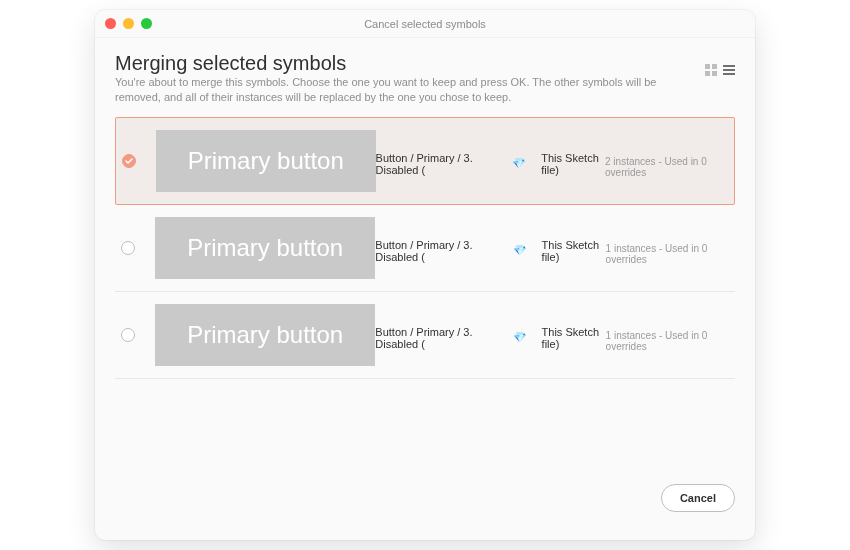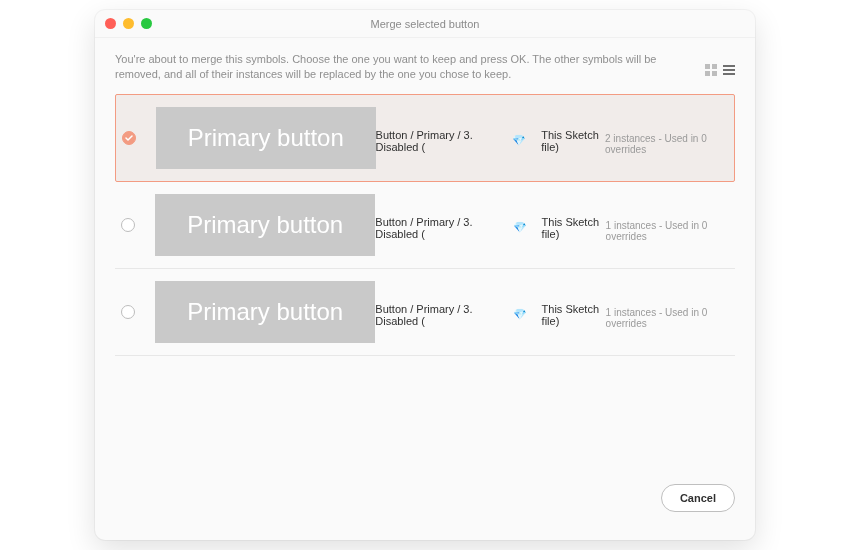--- a/index.html
+++ b/index.html
@@ -138,7 +138,7 @@
       <span class="tl-min"></span>
       <span class="tl-max"></span>
     </div>
-    <div class="titlebar-title">Merge selected button</div>
+    <div class="titlebar-title">Cancel selected symbols</div>
   </div>
 
   <div class="header">

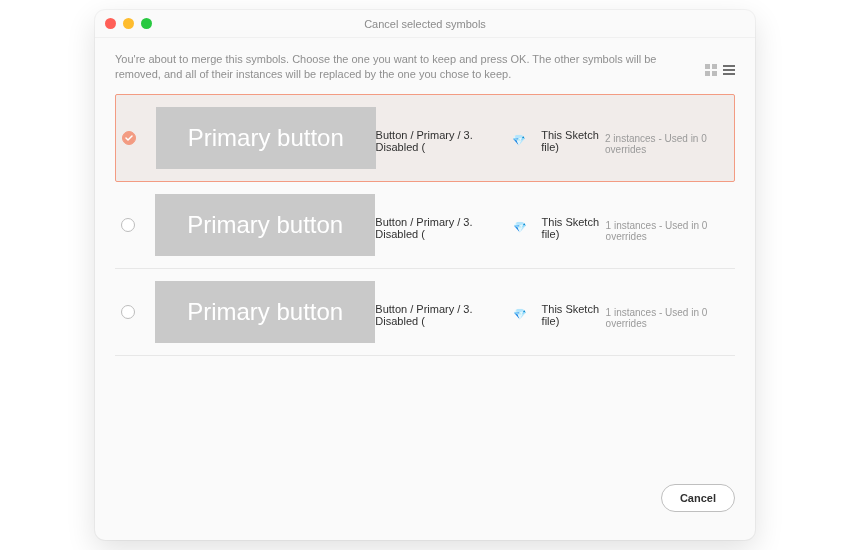--- a/index.html
+++ b/index.html
@@ -142,6 +142,7 @@
   </div>
 
   <div class="header">
+    <h1>Merging selected symbols</h1>
     <p>You're about to merge this symbols. Choose the one you want to keep and press OK. The other symbols will be removed, and all of their instances will be replaced by the one you chose to keep.</p>
     <div class="view-toggle">
       <span>

